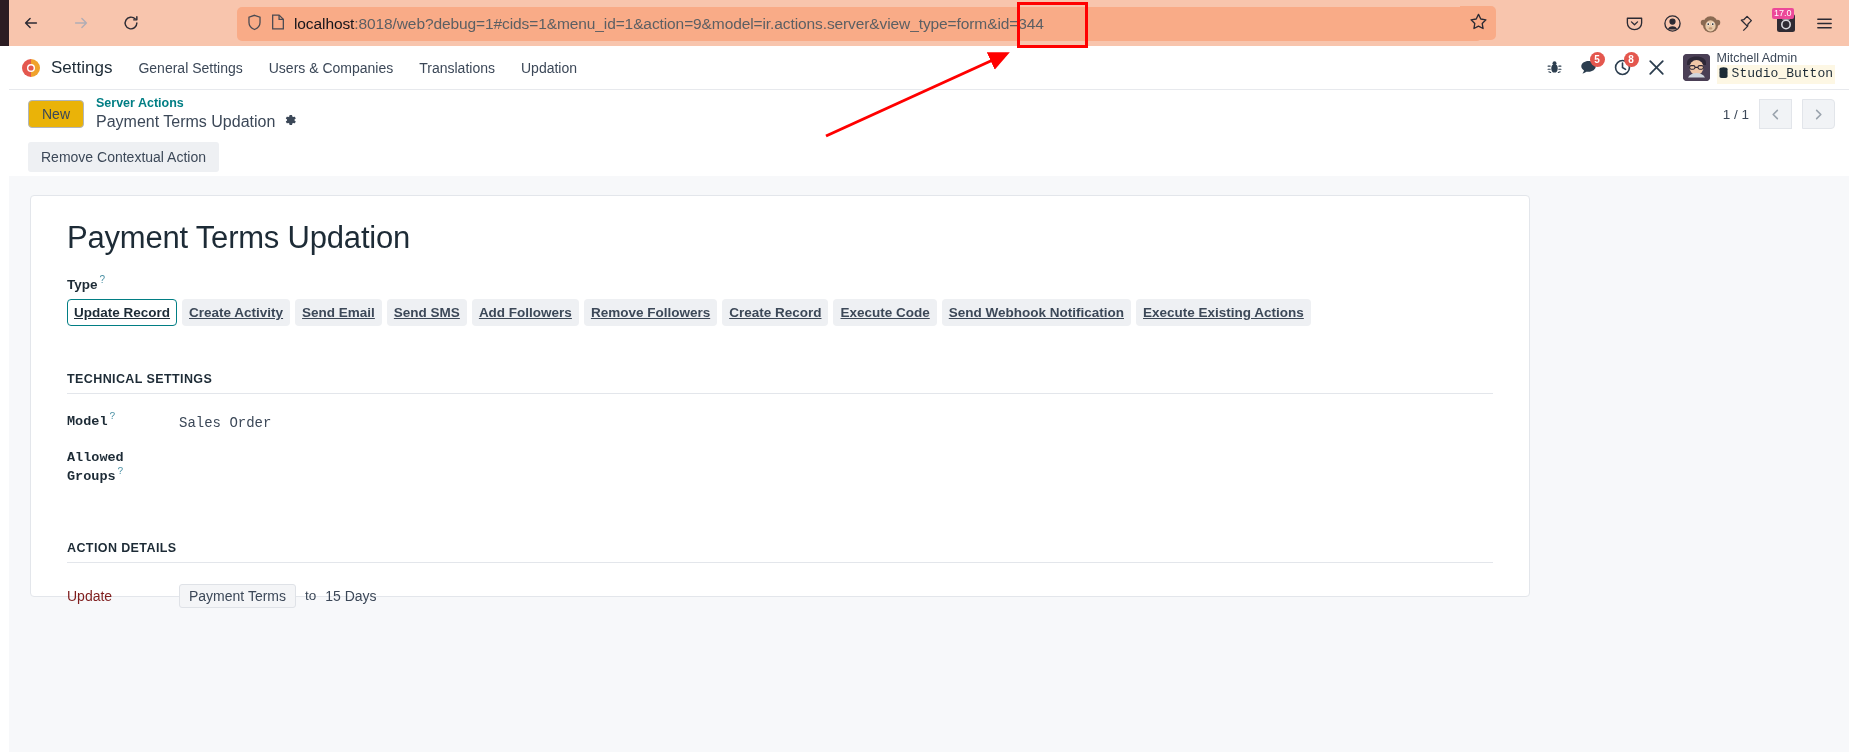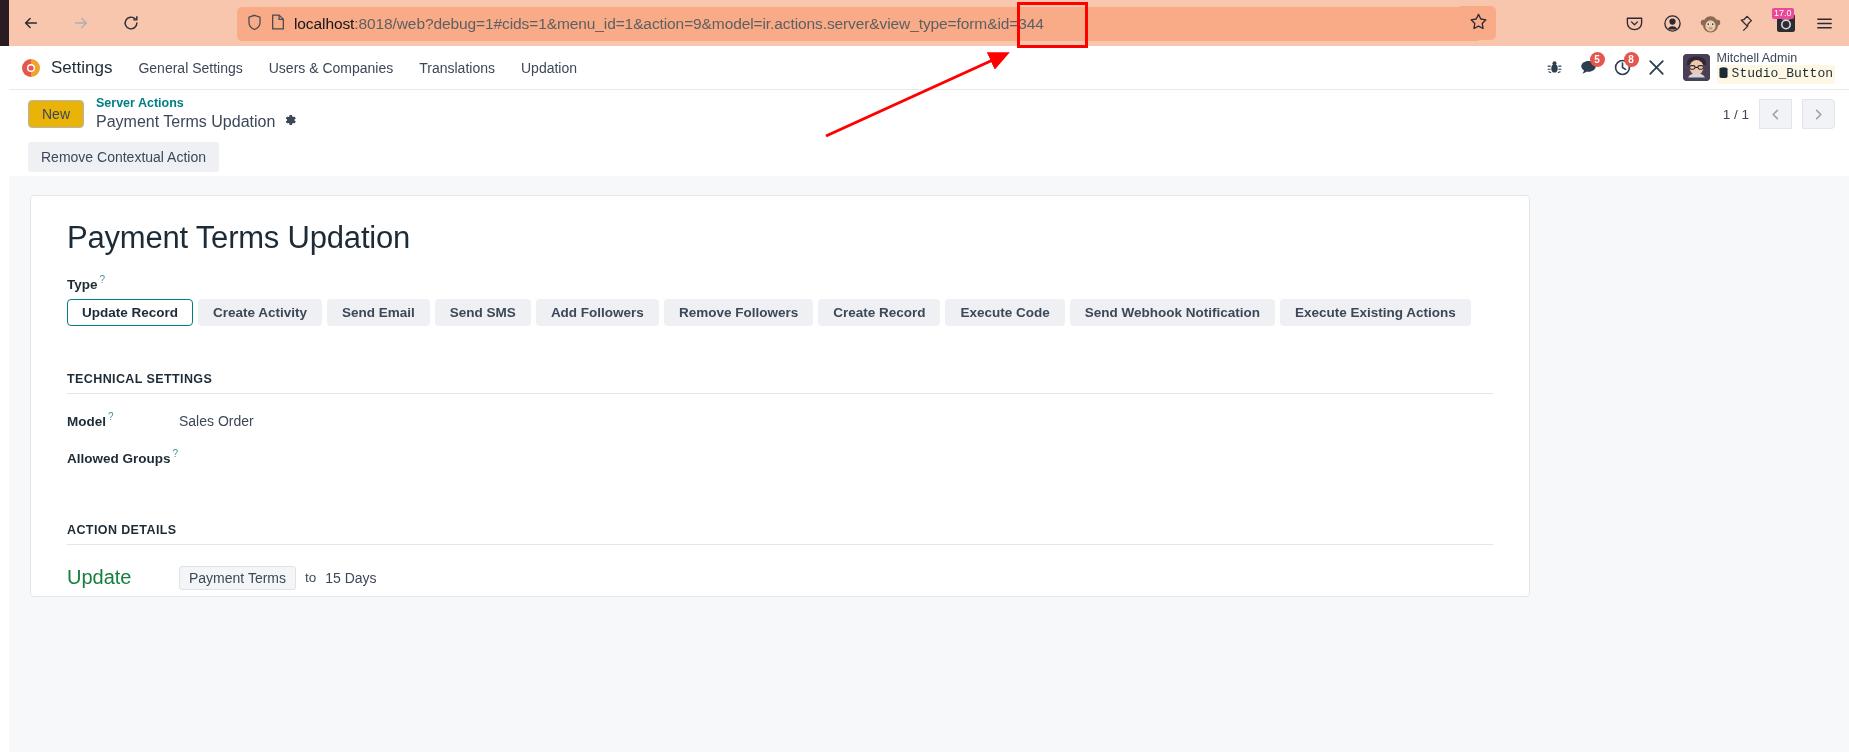--- a/index.html
+++ b/index.html
@@ -216,10 +216,11 @@
   .type-btn {
     background: #eef0f3; border: 1px solid transparent;
     border-radius: 4px;
-    padding: 5px 14px;
+    padding: 5px 6px;
     font-size: 13.5px; color: #3c4858; font-weight: bold;
     cursor: pointer; white-space: nowrap;
     font-family: "Liberation Sans", sans-serif;
+    text-decoration: underline;
   }
   .type-btn.active {
     background: #ffffff; border: 1px solid #017e84; color: #1d2b36;

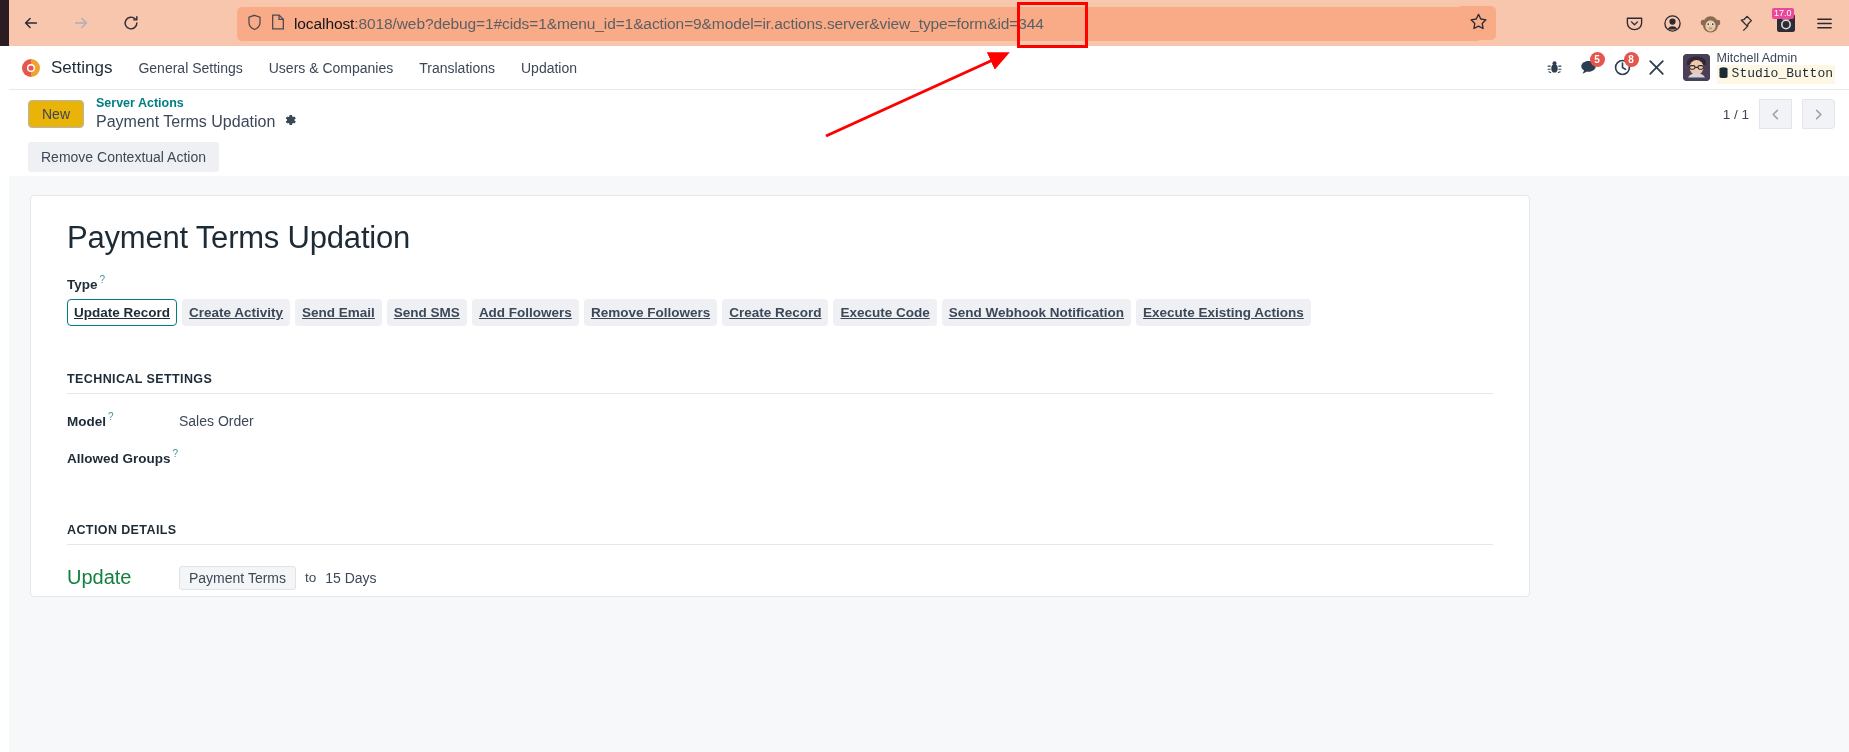--- a/index.html
+++ b/index.html
@@ -235,7 +235,7 @@
   #tech-section { margin-top: 46px; }
   #action-section { margin-top: 56px; }
 
-  .kv-row { display: flex; align-items: center; margin-top: 17px; }
+  .kv-row { display: flex; align-items: flex-end; margin-top: 17px; font-family: Liberation Mono, monospace; }
   .kv-label { width: 112px; flex: 0 0 112px; }
   .kv-value { font-size: 14px; color: #3c4858; }
 

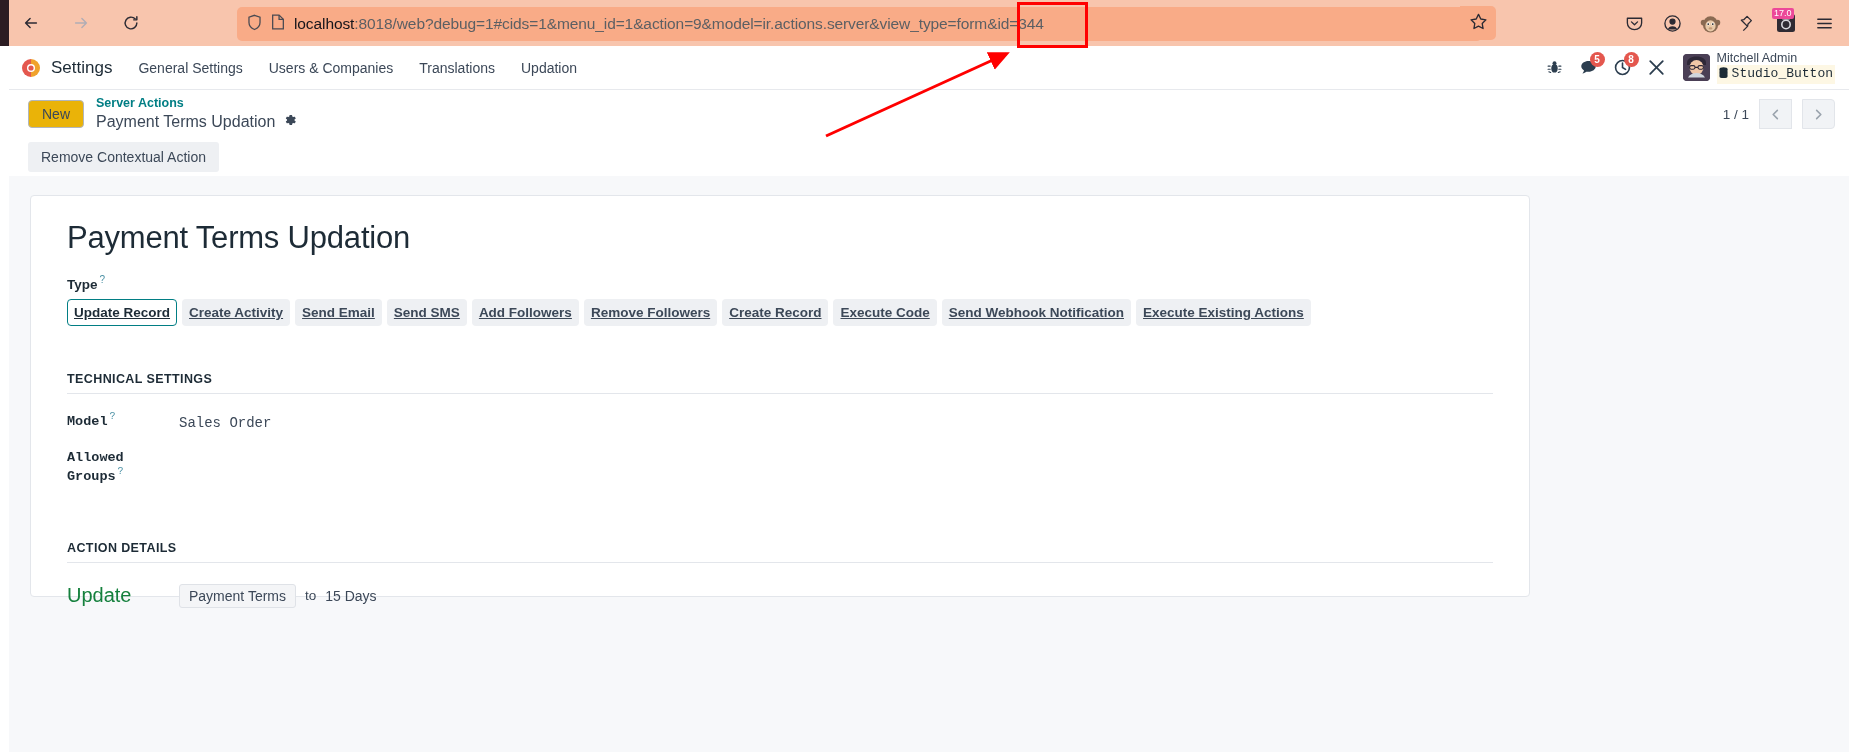--- a/index.html
+++ b/index.html
@@ -242,7 +242,7 @@
   #update-row {
     display: flex; align-items: center; gap: 9px; margin-top: 21px;
   }
-  #update-word { font-size: 20px; color: #15803d; width: 103px; }
+  #update-word { font-size: 14px; color: #7f1d1d; width: 103px; }
   #payment-terms-chip {
     background: #f4f5f7; border: 1px solid #dfe2e7;
     border-radius: 3px; padding: 3px 9px;

